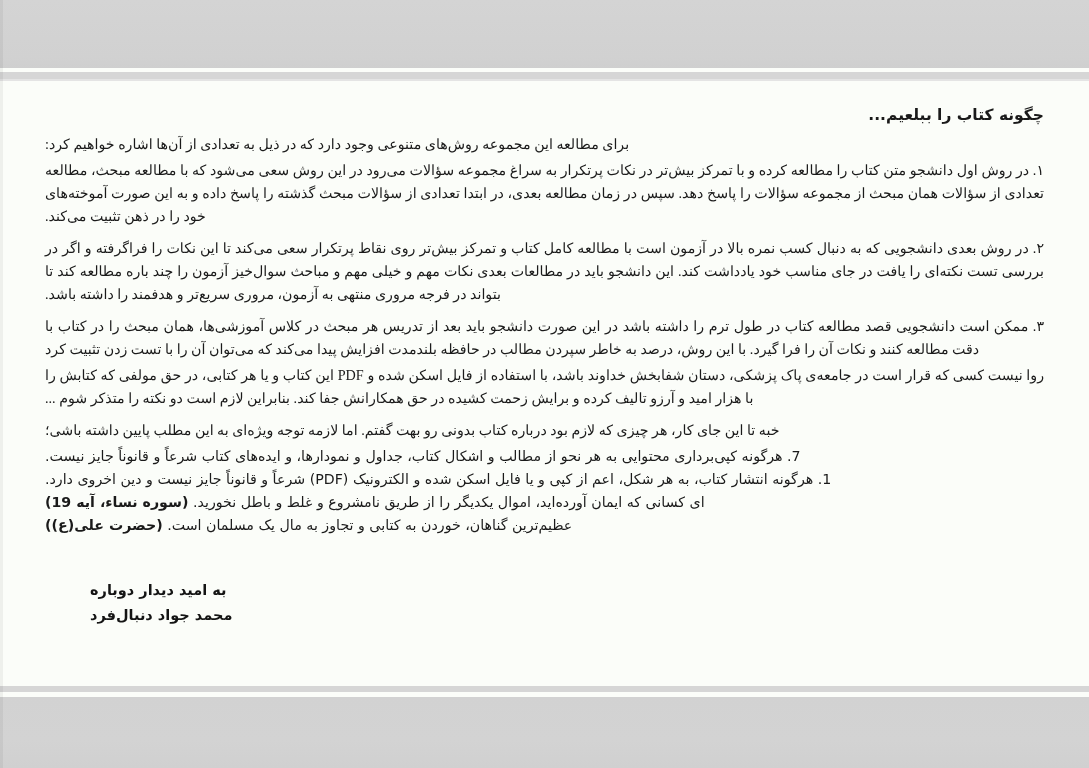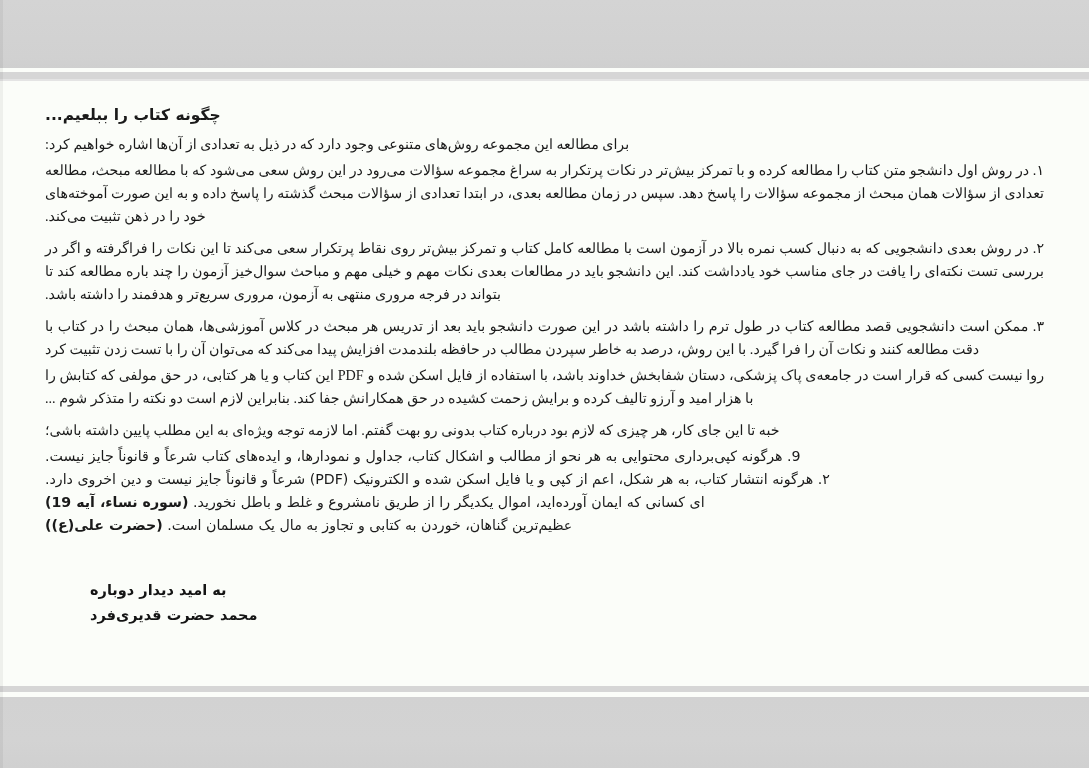--- a/index.html
+++ b/index.html
@@ -92,7 +92,7 @@
   .doc-title {
     font-size: 15.5px;
     font-weight: bold;
-    text-align: left;
+    text-align: right;
     margin: 0 0 6px 0;
     letter-spacing: 0;
     line-height: 1.5;

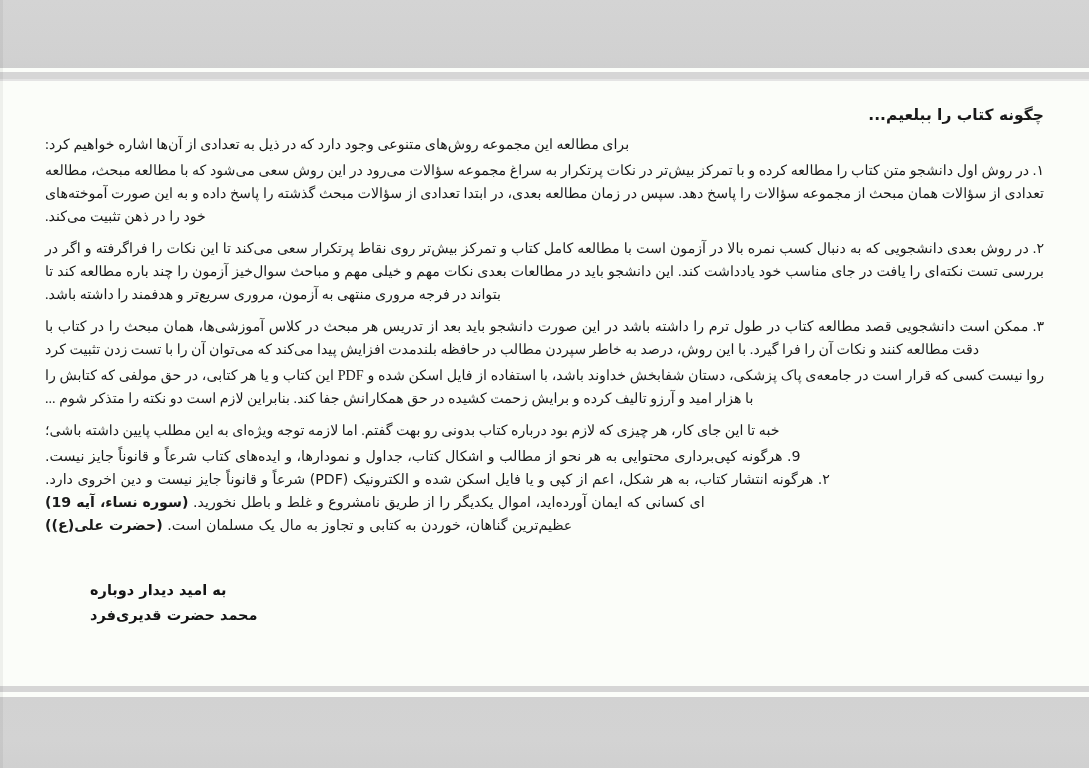--- a/index.html
+++ b/index.html
@@ -177,7 +177,7 @@
 
     <p class="para lead">خبه تا این جای کار، هر چیزی که لازم بود درباره کتاب بدونی رو بهت گفتم. اما لازمه توجه ویژه‌ای به این مطلب پایین  داشته باشی؛</p>
 
-    <p class="quote-line">9. هرگونه کپی‌برداری محتوایی به هر نحو از مطالب و اشکال کتاب، جداول و نمودارها، و ایده‌های کتاب شرعاً و قانوناً جایز نیست.</p>
+    <p class="quote-line">7. هرگونه کپی‌برداری محتوایی به هر نحو از مطالب و اشکال کتاب، جداول و نمودارها، و ایده‌های کتاب شرعاً و قانوناً جایز نیست.</p>
 
     <p class="quote-line">۲. هرگونه انتشار کتاب، به هر شکل، اعم از کپی و یا فایل اسکن شده و الکترونیک (PDF) شرعاً و قانوناً جایز نیست و دین اخروی دارد.</p>
 

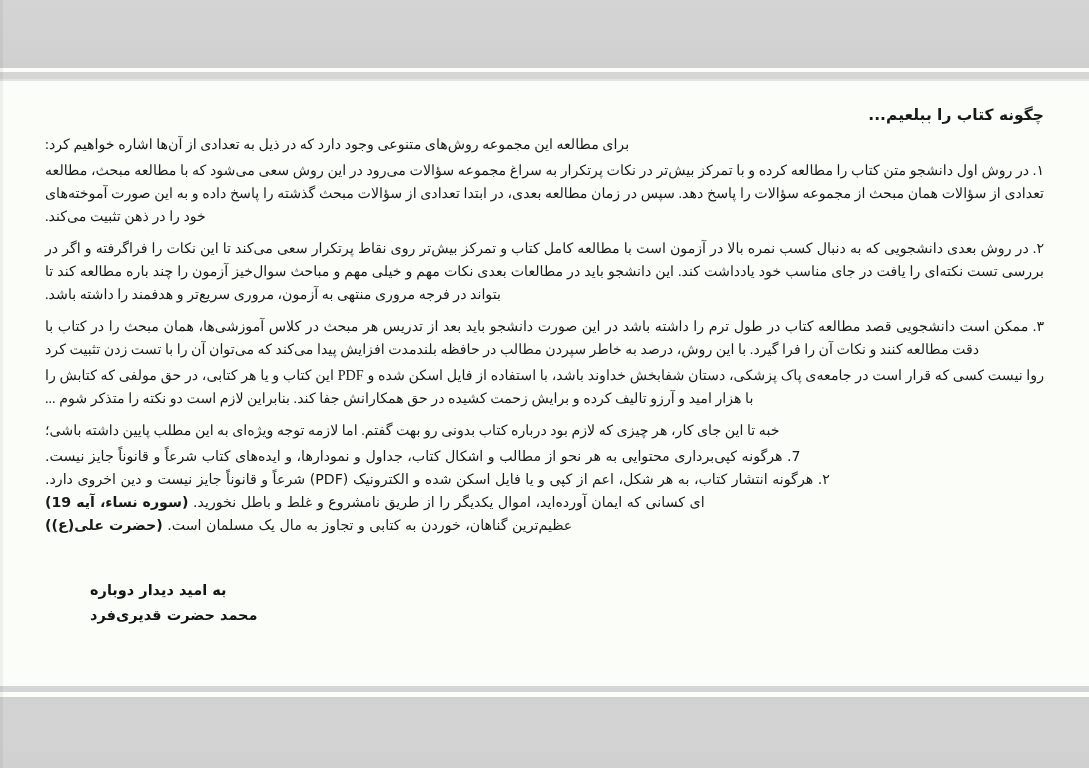--- a/index.html
+++ b/index.html
@@ -179,7 +179,7 @@
 
     <p class="quote-line">7. هرگونه کپی‌برداری محتوایی به هر نحو از مطالب و اشکال کتاب، جداول و نمودارها، و ایده‌های کتاب شرعاً و قانوناً جایز نیست.</p>
 
-    <p class="quote-line">۲. هرگونه انتشار کتاب، به هر شکل، اعم از کپی و یا فایل اسکن شده و الکترونیک (PDF) شرعاً و قانوناً جایز نیست و دین اخروی دارد.</p>
+    <p class="quote-line">1. هرگونه انتشار کتاب، به هر شکل، اعم از کپی و یا فایل اسکن شده و الکترونیک (PDF) شرعاً و قانوناً جایز نیست و دین اخروی دارد.</p>
 
     <p class="quote-line">
       <span>ای کسانی که ایمان آورده‌اید، اموال یکدیگر را از طریق نامشروع و غلط و باطل نخورید. </span><span class="bold">(سوره نساء، آیه 19)</span>

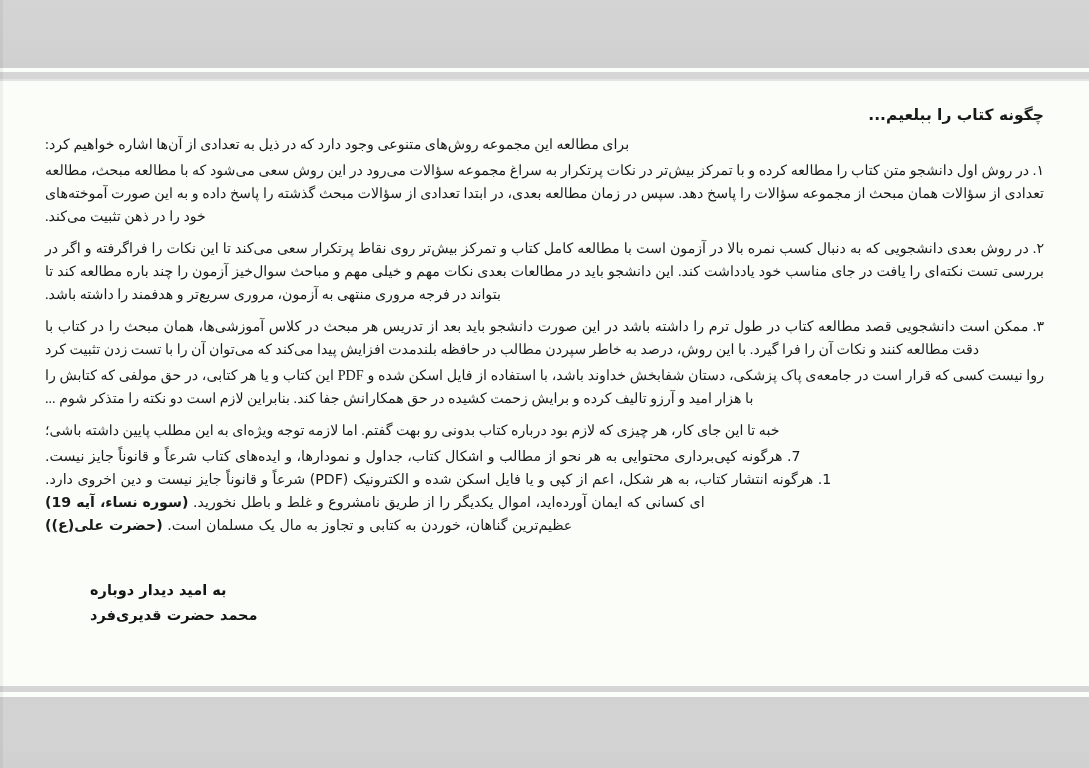--- a/index.html
+++ b/index.html
@@ -194,7 +194,7 @@
 
   <div class="signature">
     <div>به امید دیدار دوباره</div>
-    <div>محمد حضرت قدیری‌فرد</div>
+    <div>محمد جواد دنبال‌فرد</div>
   </div>
 
 </div>

